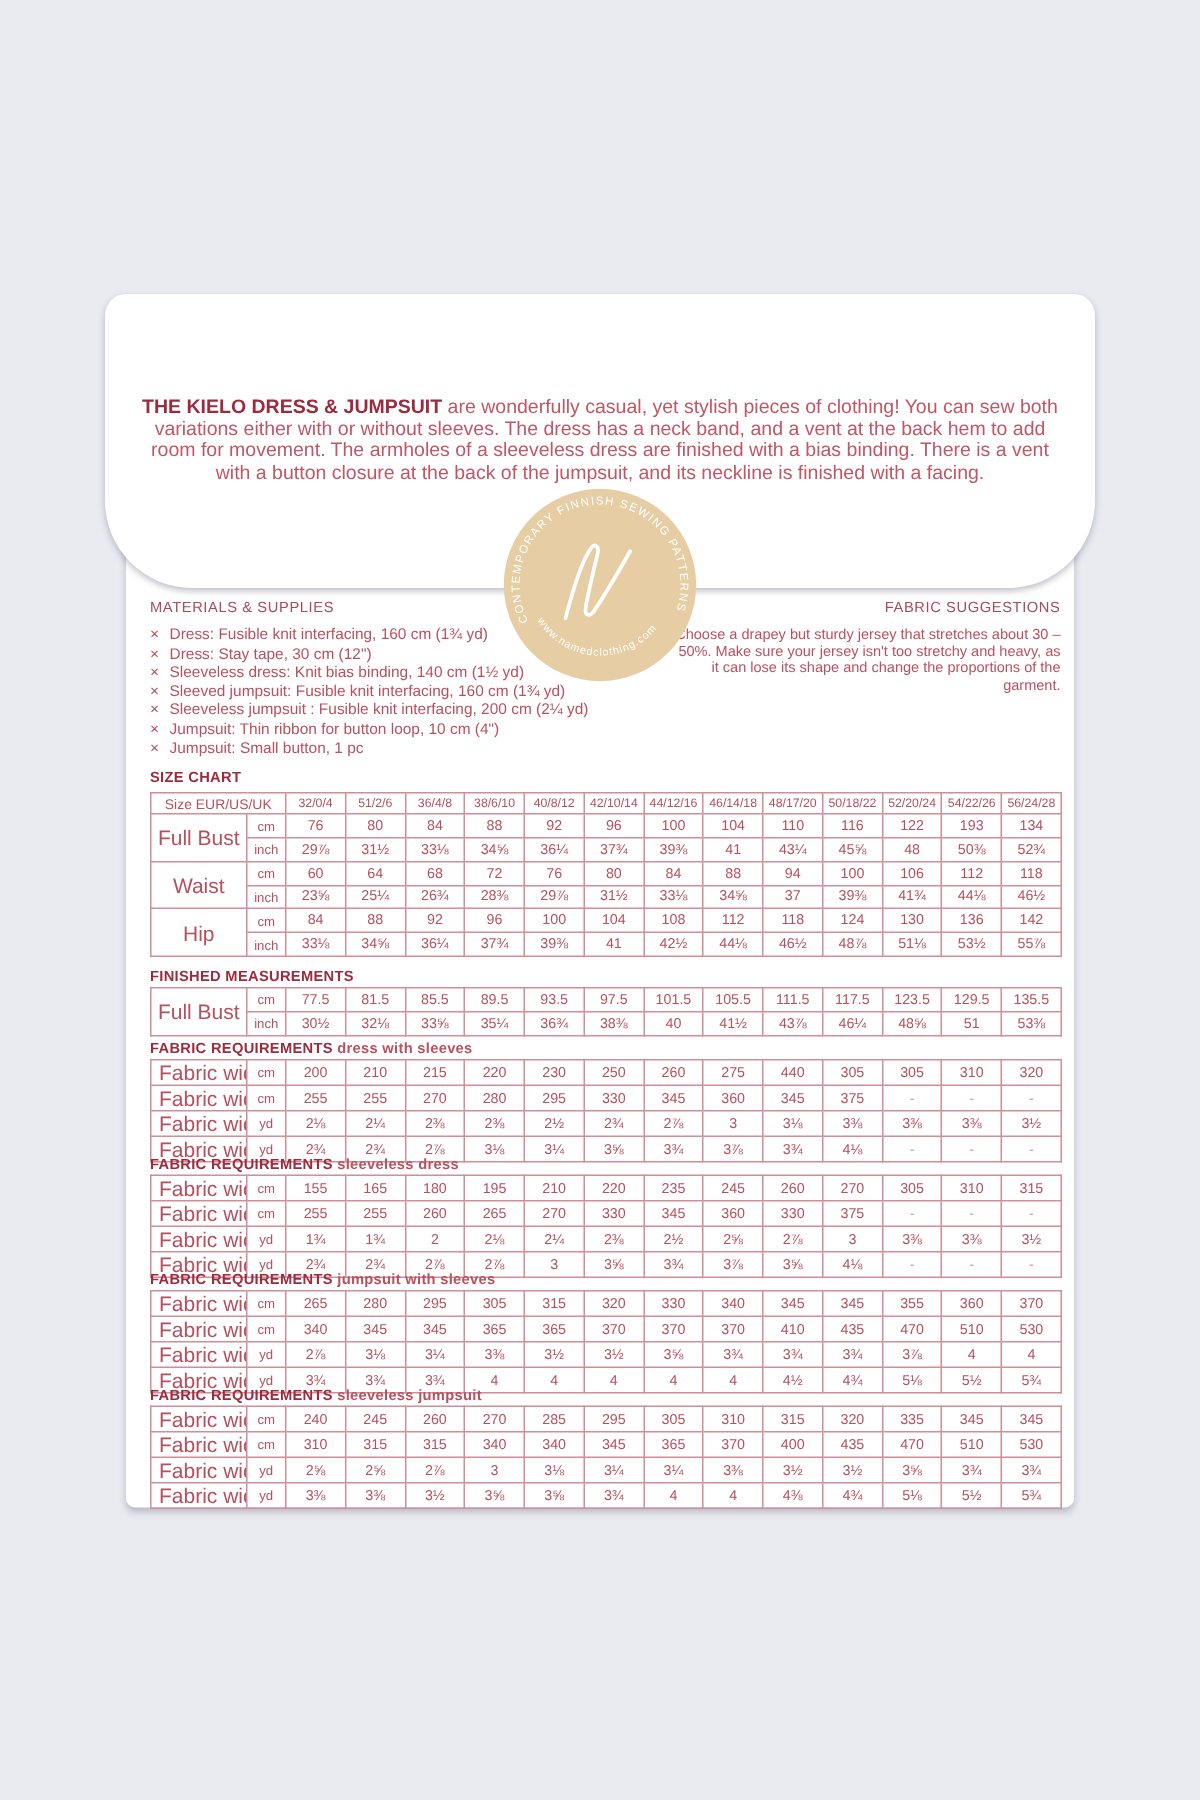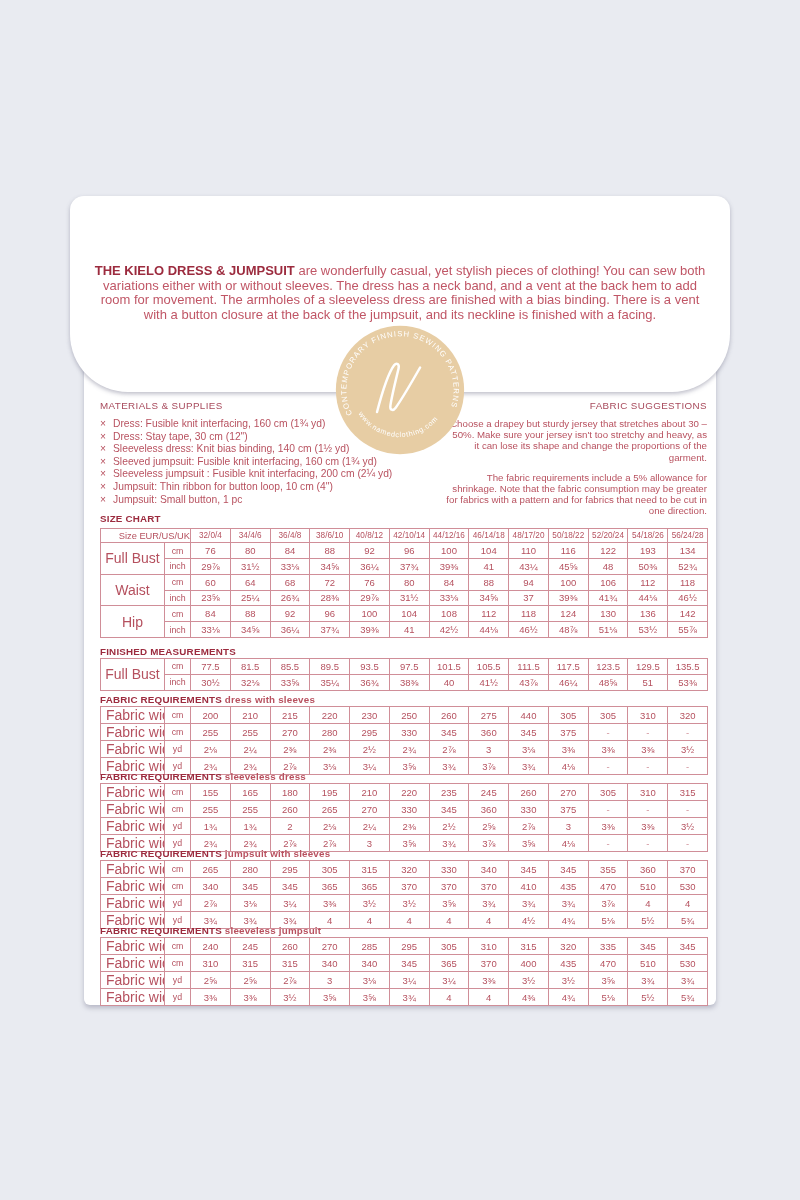--- a/index.html
+++ b/index.html
@@ -118,7 +118,6 @@
   <div class="suggestions">
     <div class="col-title">FABRIC SUGGESTIONS</div>
     <p>Choose a drapey but sturdy jersey that stretches about 30 – 50%. Make sure your jersey isn't too stretchy and heavy, as it can lose its shape and change the proportions of the garment.</p>
-    <p>The fabric requirements include a 5% allowance for shrinkage. Note that the fabric consumption may be greater for fabrics with a pattern and for fabrics that need to be cut in one direction.</p>
   </div>
 
   <div class="sec-label" style="top:513px">SIZE CHART</div>

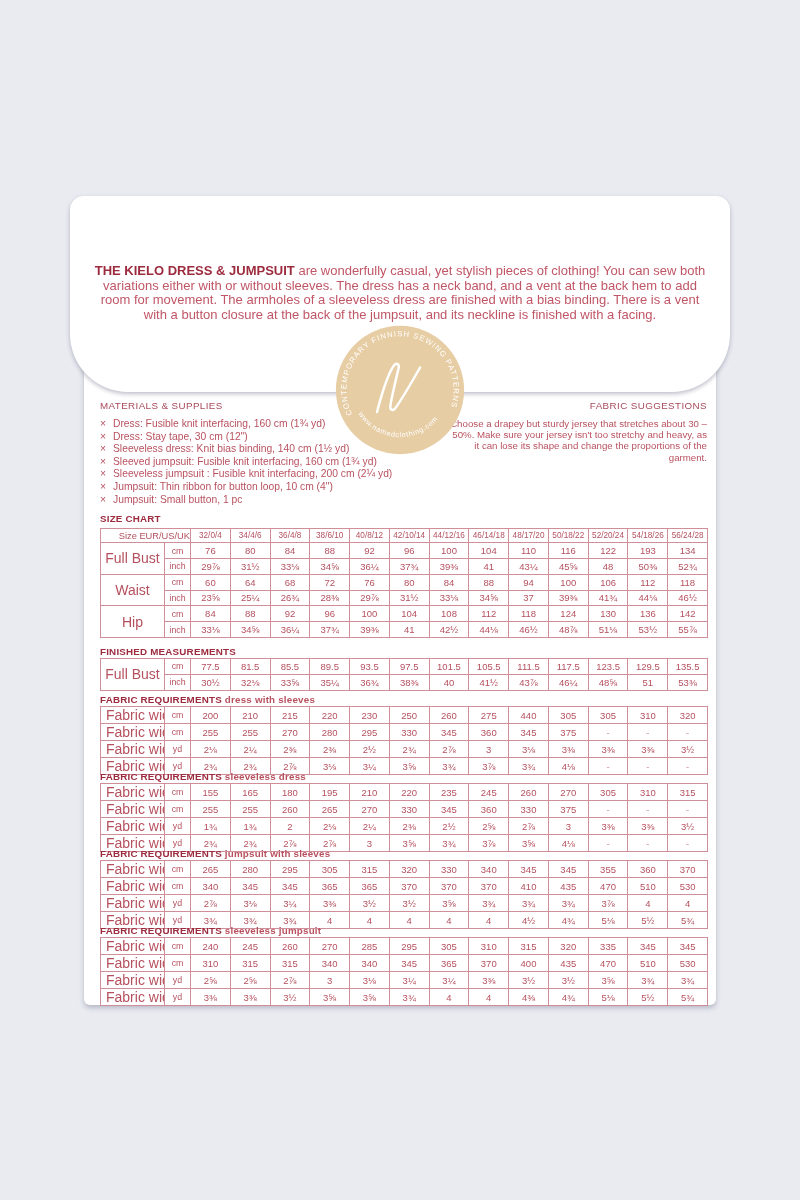--- a/index.html
+++ b/index.html
@@ -47,7 +47,7 @@
     font-size:9.5px;padding:0;height:14.8px;overflow:hidden;white-space:nowrap;
   }
   tr.hdr td{font-size:8.2px;height:13.2px;}
-  td.lbl{text-align:right;font-size:9.5px;}
+  td.lbl{text-align:center;font-size:9.5px;}
   td.unit{font-size:8.8px;}
   td.rowlabel{font-size:14px;}
   .fab td{height:13.6px;}

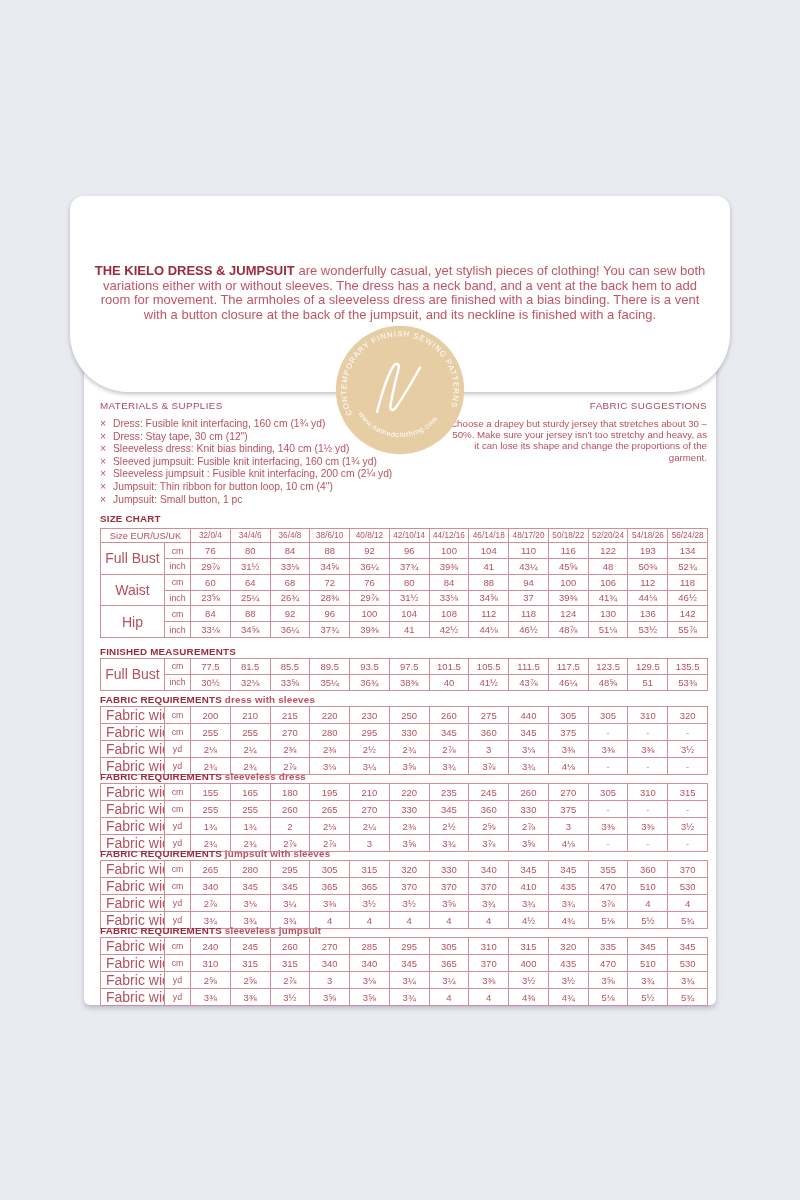--- a/index.html
+++ b/index.html
@@ -144,7 +144,7 @@
           <tr class="hdr">
             <td class="lbl" colspan="2" style="font-size: 9.3px;">Size EUR/US/UK</td>
             <td>32/0/4</td>
-            <td>34/4/6</td>
+            <td>51/2/6</td>
             <td>36/4/8</td>
             <td>38/6/10</td>
             <td>40/8/12</td>

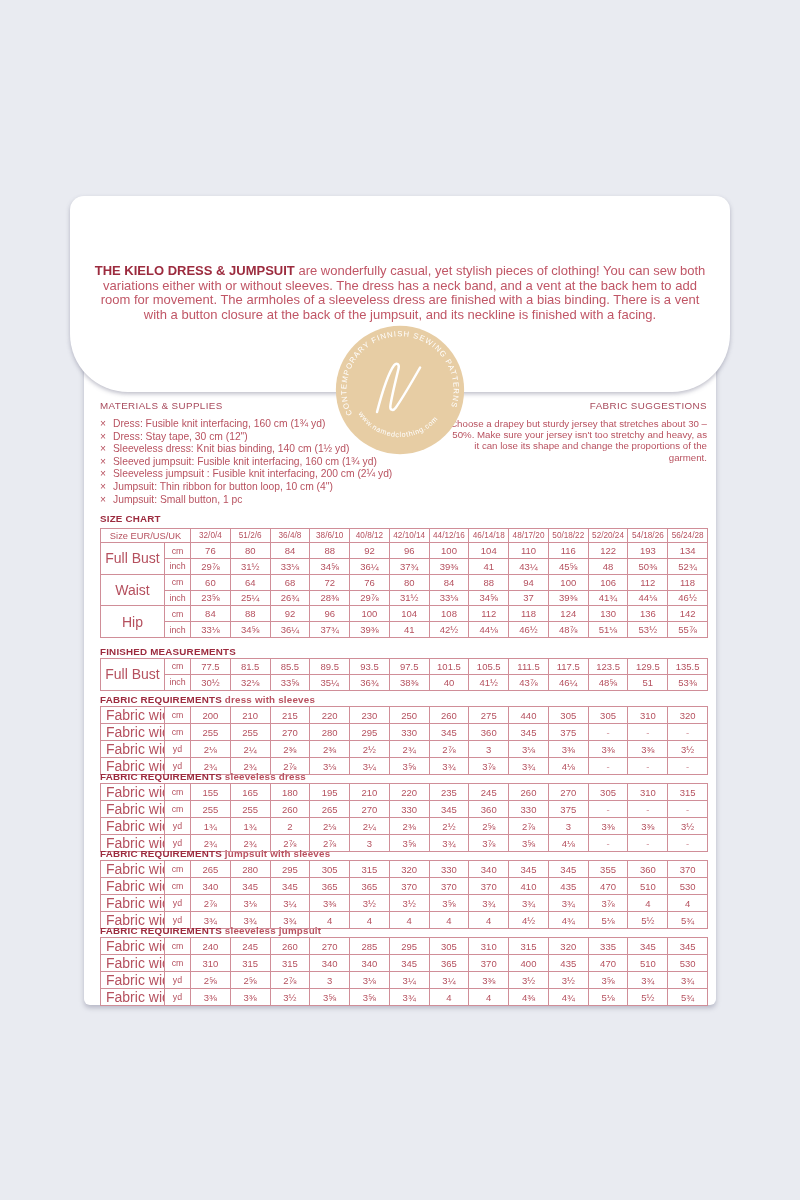--- a/index.html
+++ b/index.html
@@ -154,7 +154,7 @@
             <td>48/17/20</td>
             <td>50/18/22</td>
             <td>52/20/24</td>
-            <td>54/18/26</td>
+            <td>54/22/26</td>
             <td>56/24/28</td>
           </tr>
           <tr>

